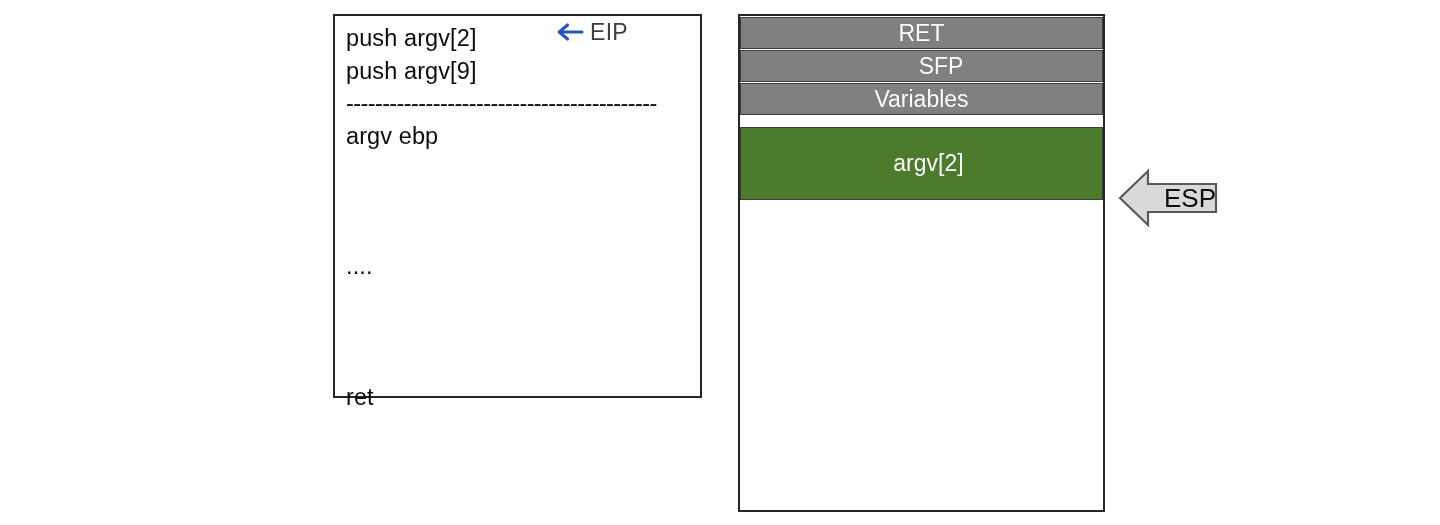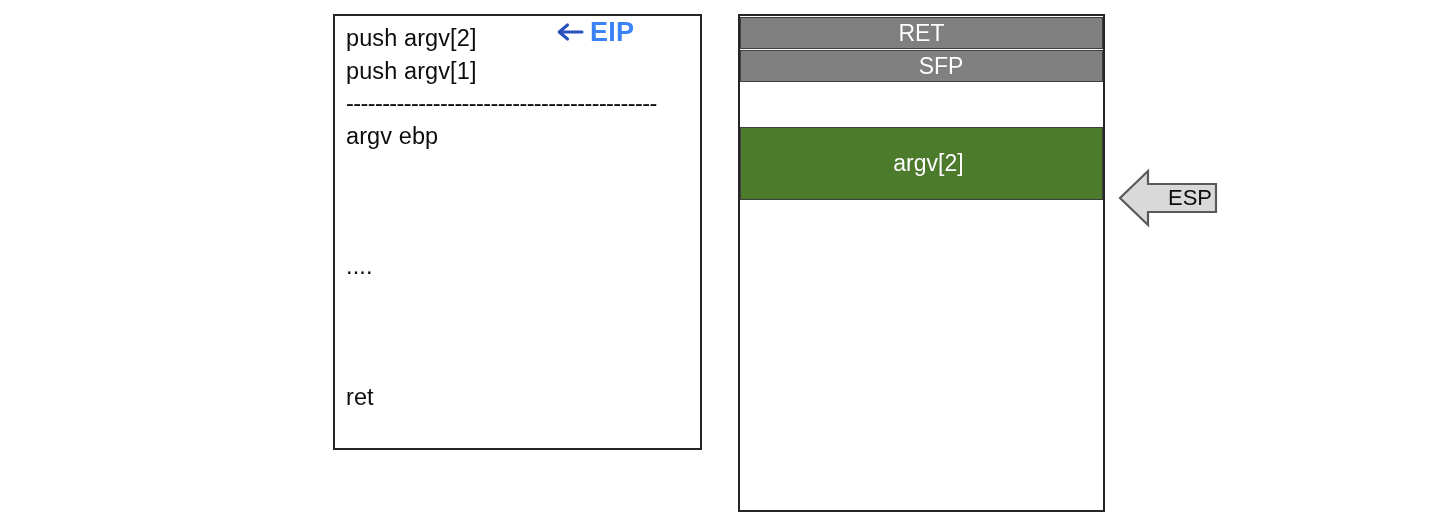--- a/index.html
+++ b/index.html
@@ -31,7 +31,7 @@
     left: 333px;
     top: 14px;
     width: 369px;
-    height: 436px;
+    height: 384px;
     box-sizing: border-box;
     background: #ffffff;
     border: 2px solid #262626;

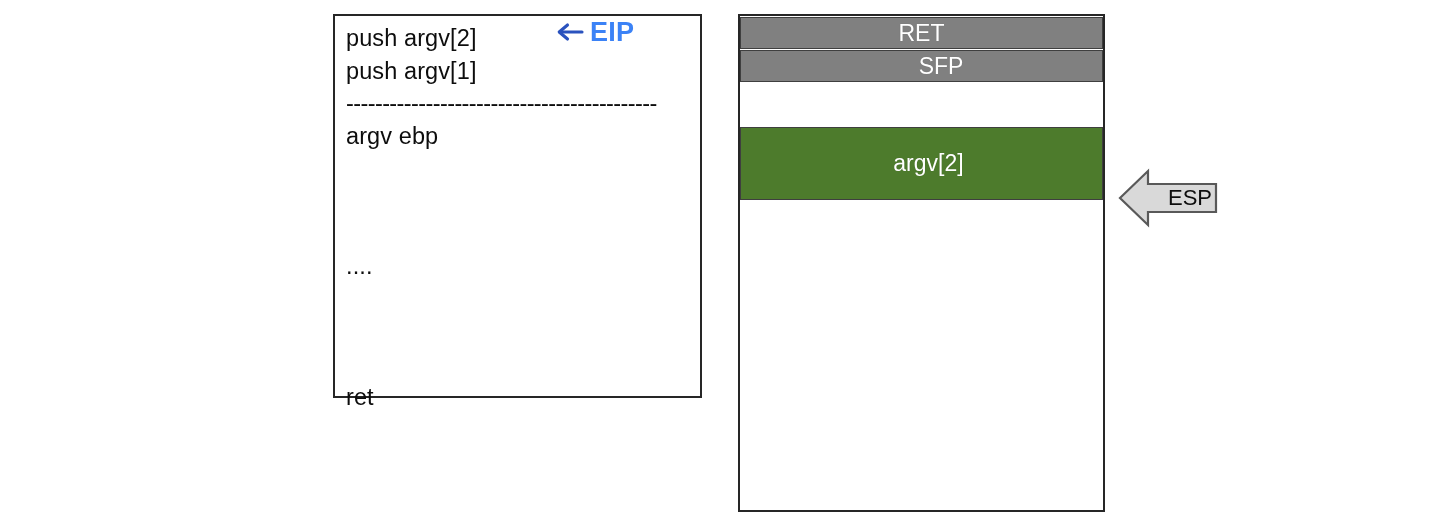--- a/index.html
+++ b/index.html
@@ -80,9 +80,9 @@
     height: 24px;
   }
   #eip-label {
-    font-size: 27px;
-    font-weight: bold;
-    color: #3b82f6;
+    font-size: 23px;
+    font-weight: normal;
+    color: #404040;
     letter-spacing: 0.3px;
     line-height: 24px;
   }

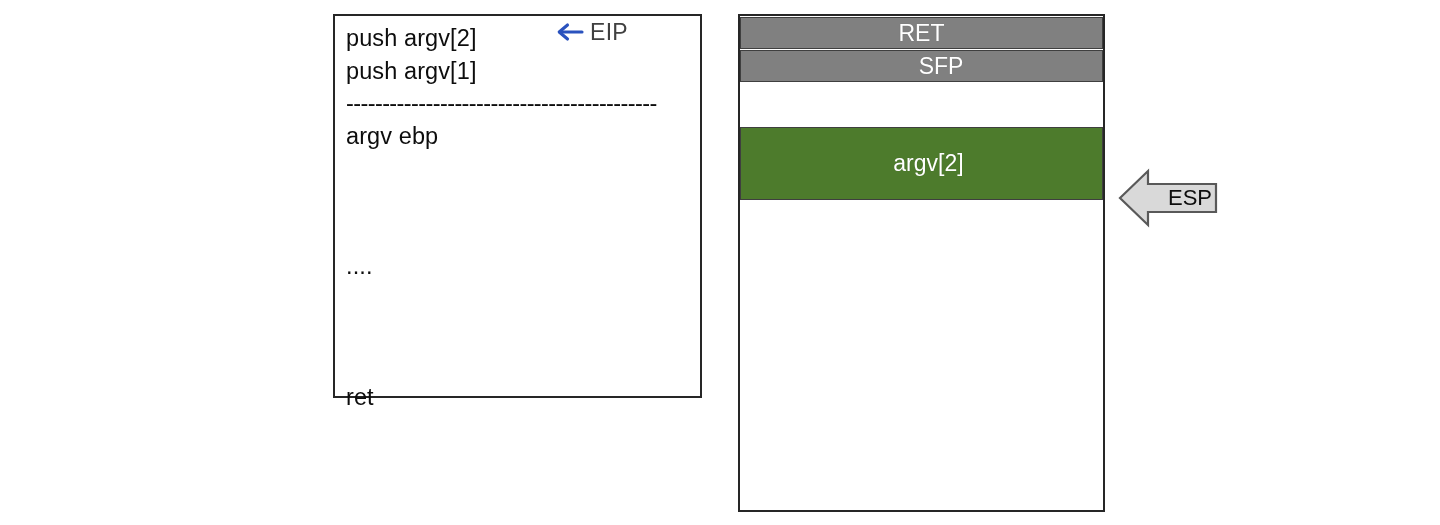--- a/index.html
+++ b/index.html
@@ -150,7 +150,7 @@
   <div id="code-panel">
     <div id="code-lines">
         <div class="code-line">push argv[2]</div>
-        <div class="code-line">push argv[1]</div>
+        <div class="code-line">push argv[9]</div>
         <div class="code-line dashes">-------------------------------------------</div>
         <div class="code-line">argv ebp</div>
         <div class="code-line blank"></div>

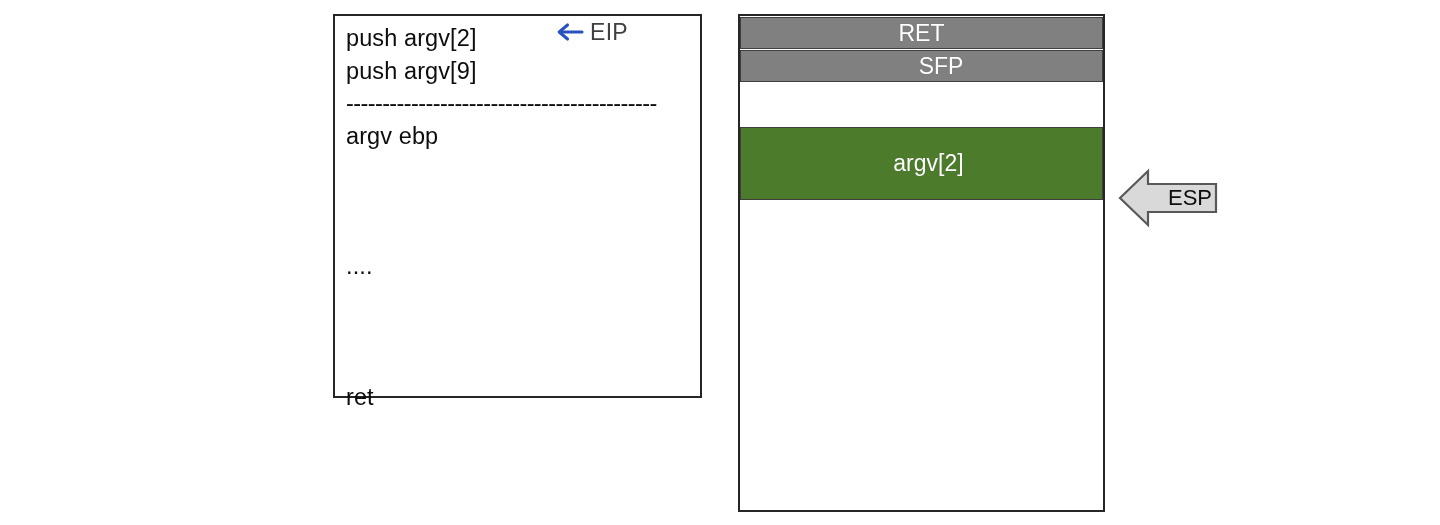--- a/index.html
+++ b/index.html
@@ -183,6 +183,9 @@
       <div class="stack-slot" style="top: 34px; height: 32px; background: rgb(128, 128, 128);">
         <span class="slot-label" style="color: rgb(255, 255, 255); margin-left: 39px;">SFP</span>
       </div>
+      <div class="stack-slot" style="top: 67px; height: 32px; background: rgb(128, 128, 128);">
+        <span class="slot-label" style="color: rgb(255, 255, 255);">Variables</span>
+      </div>
       <div class="stack-slot" style="top: 111px; height: 73px; background: rgb(77, 123, 44); padding-left: 14px;">
         <span class="slot-label" style="color: rgb(255, 255, 255);">argv[2]</span>
       </div>

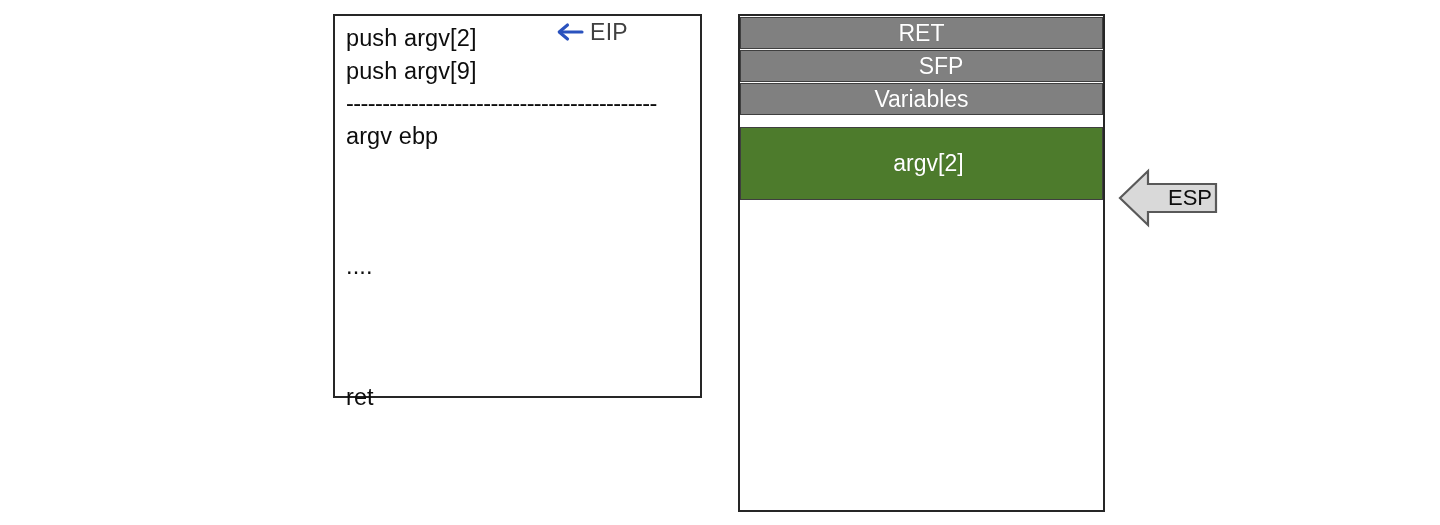--- a/index.html
+++ b/index.html
@@ -137,7 +137,7 @@
     display: flex;
     align-items: center;
     justify-content: center;
-    font-size: 22px;
+    font-size: 26px;
     color: #0d0d0d;
     line-height: 1;
   }

